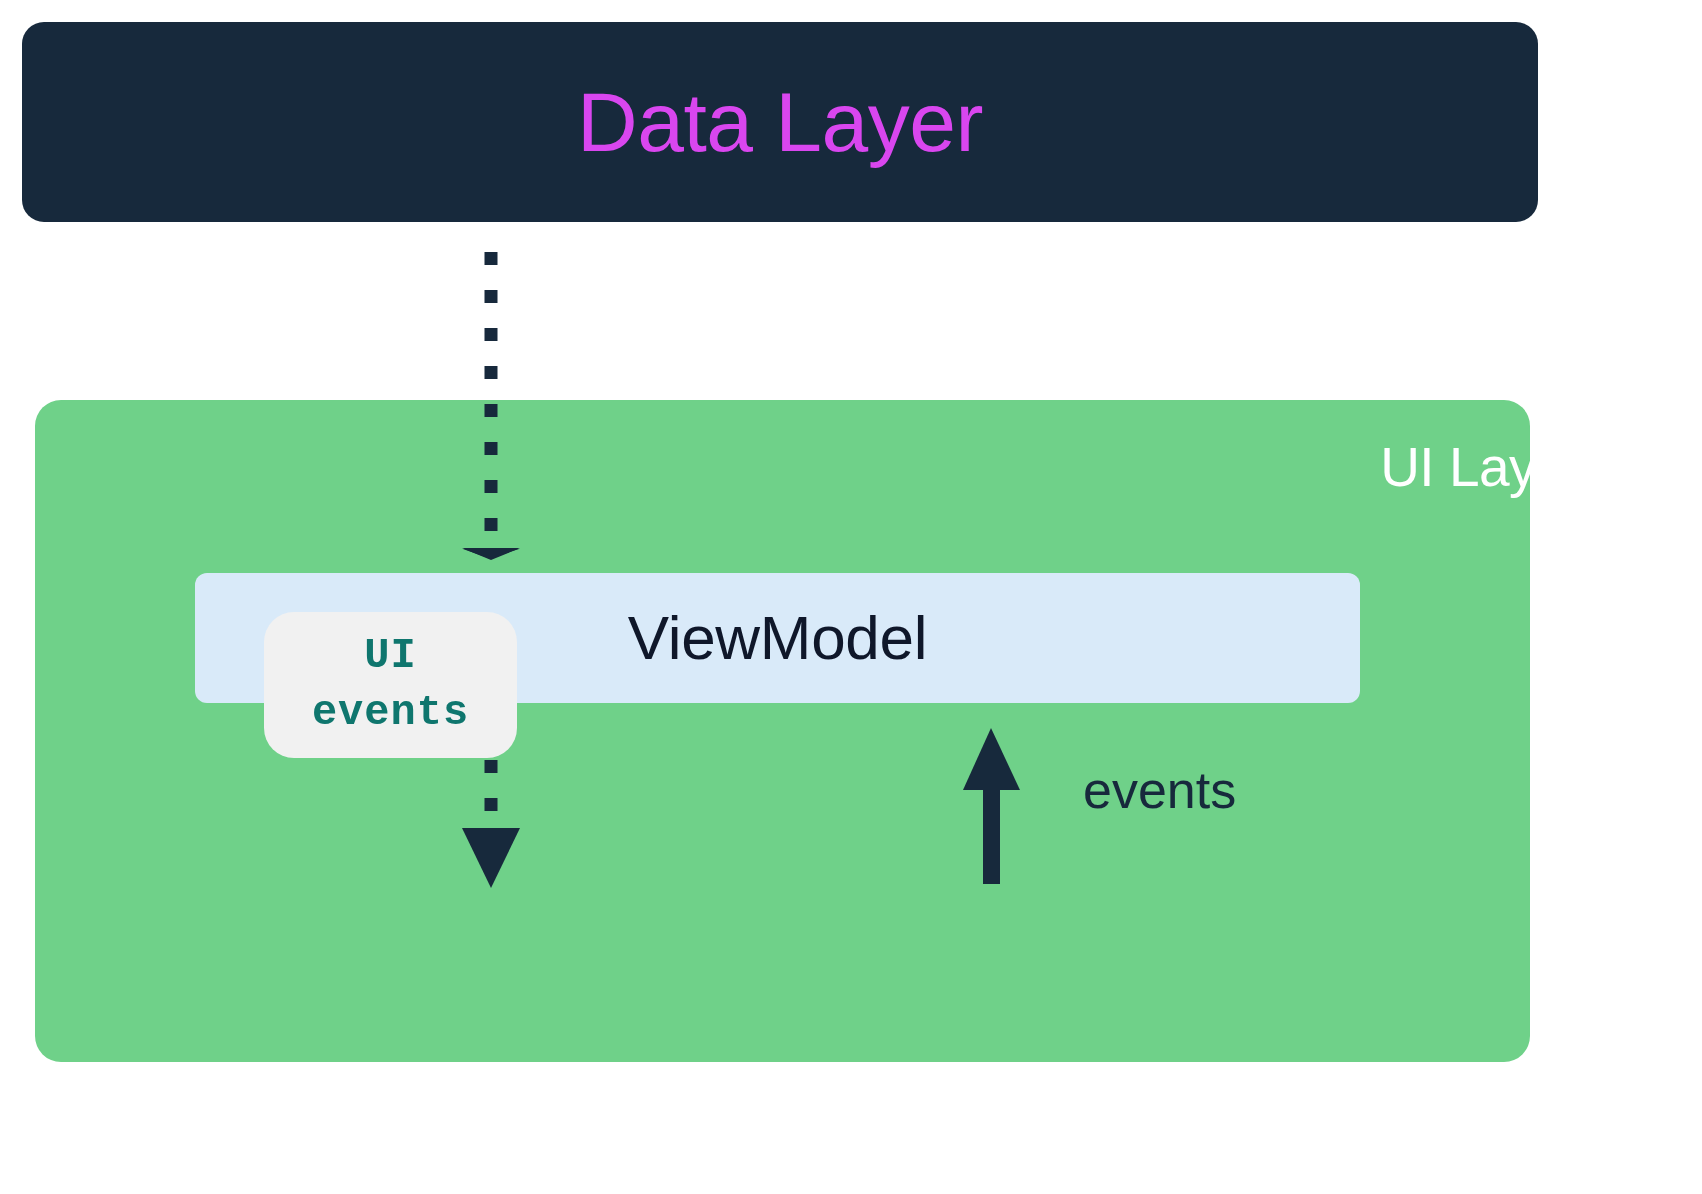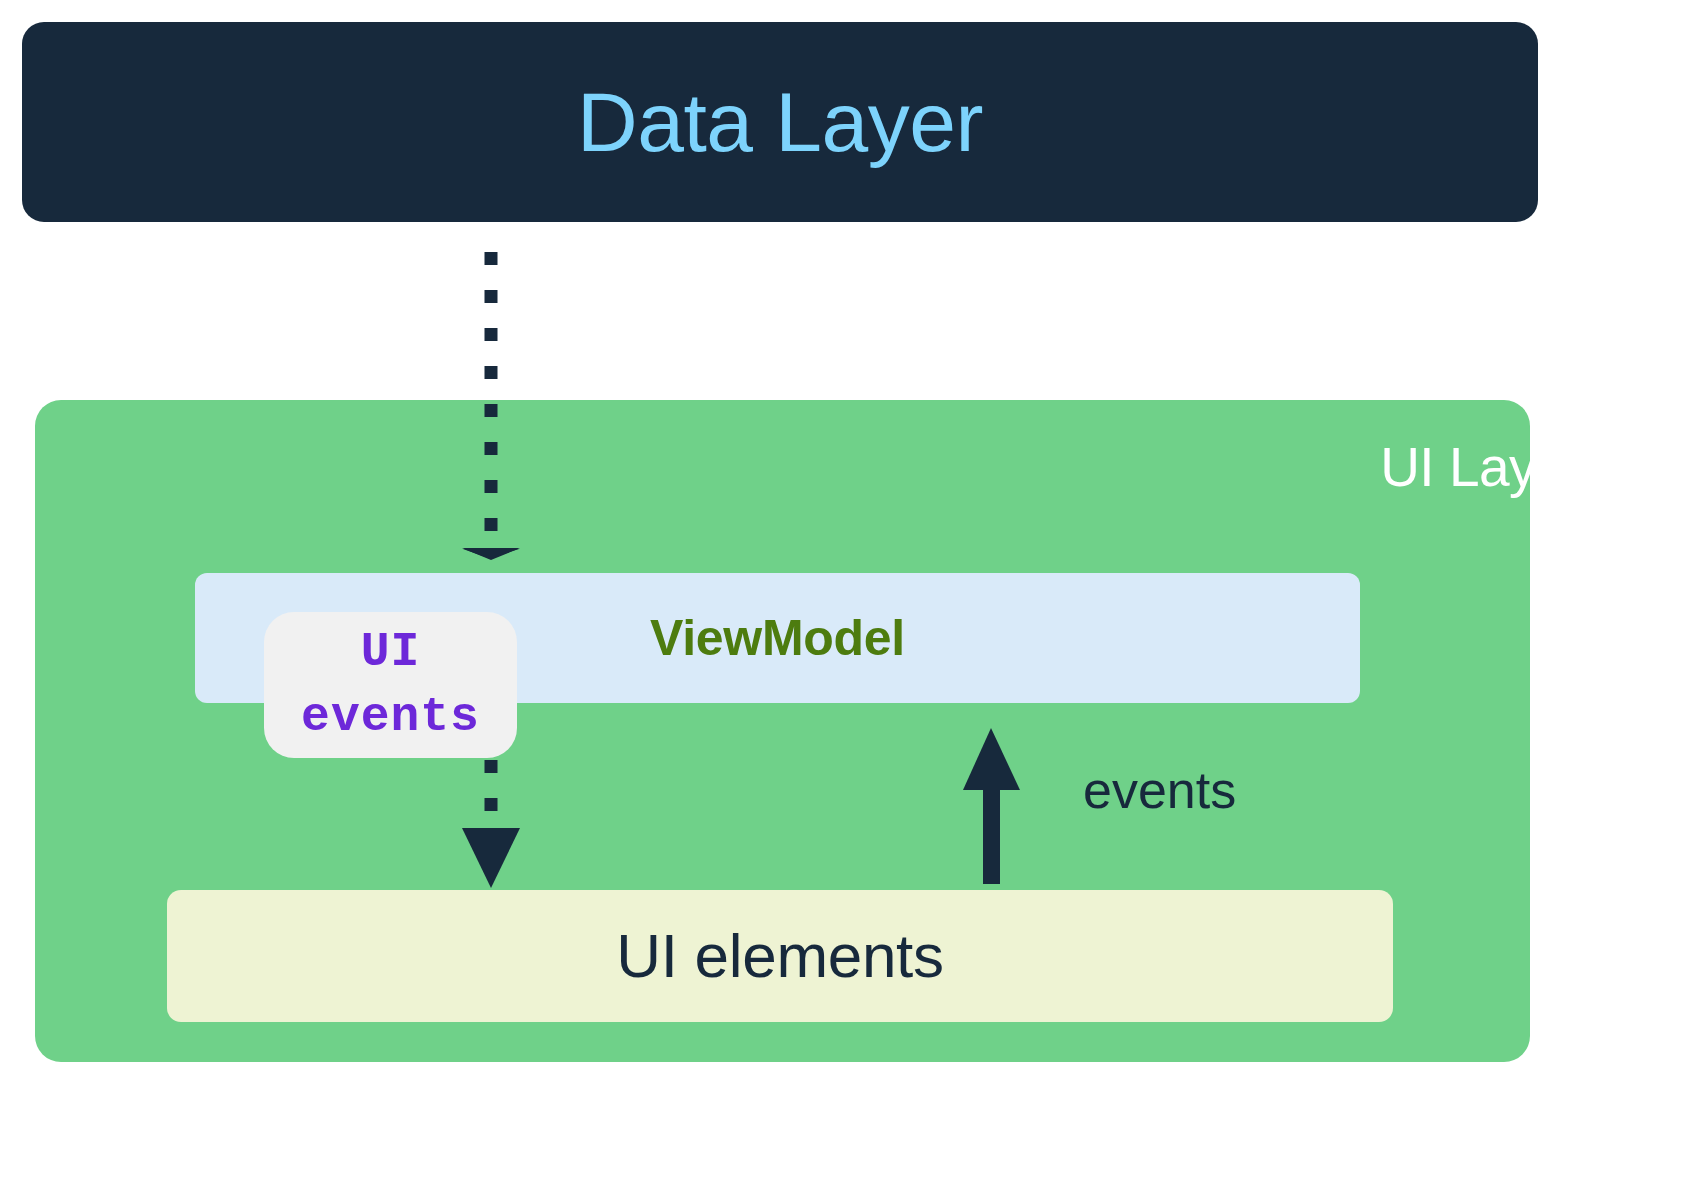--- a/index.html
+++ b/index.html
@@ -32,7 +32,7 @@
     justify-content: center;
   }
   .data-layer-title {
-    color: #7dd3fc;
+    color: #d946ef;
     font-size: 84px;
     font-weight: 300;
     letter-spacing: -0.5px;

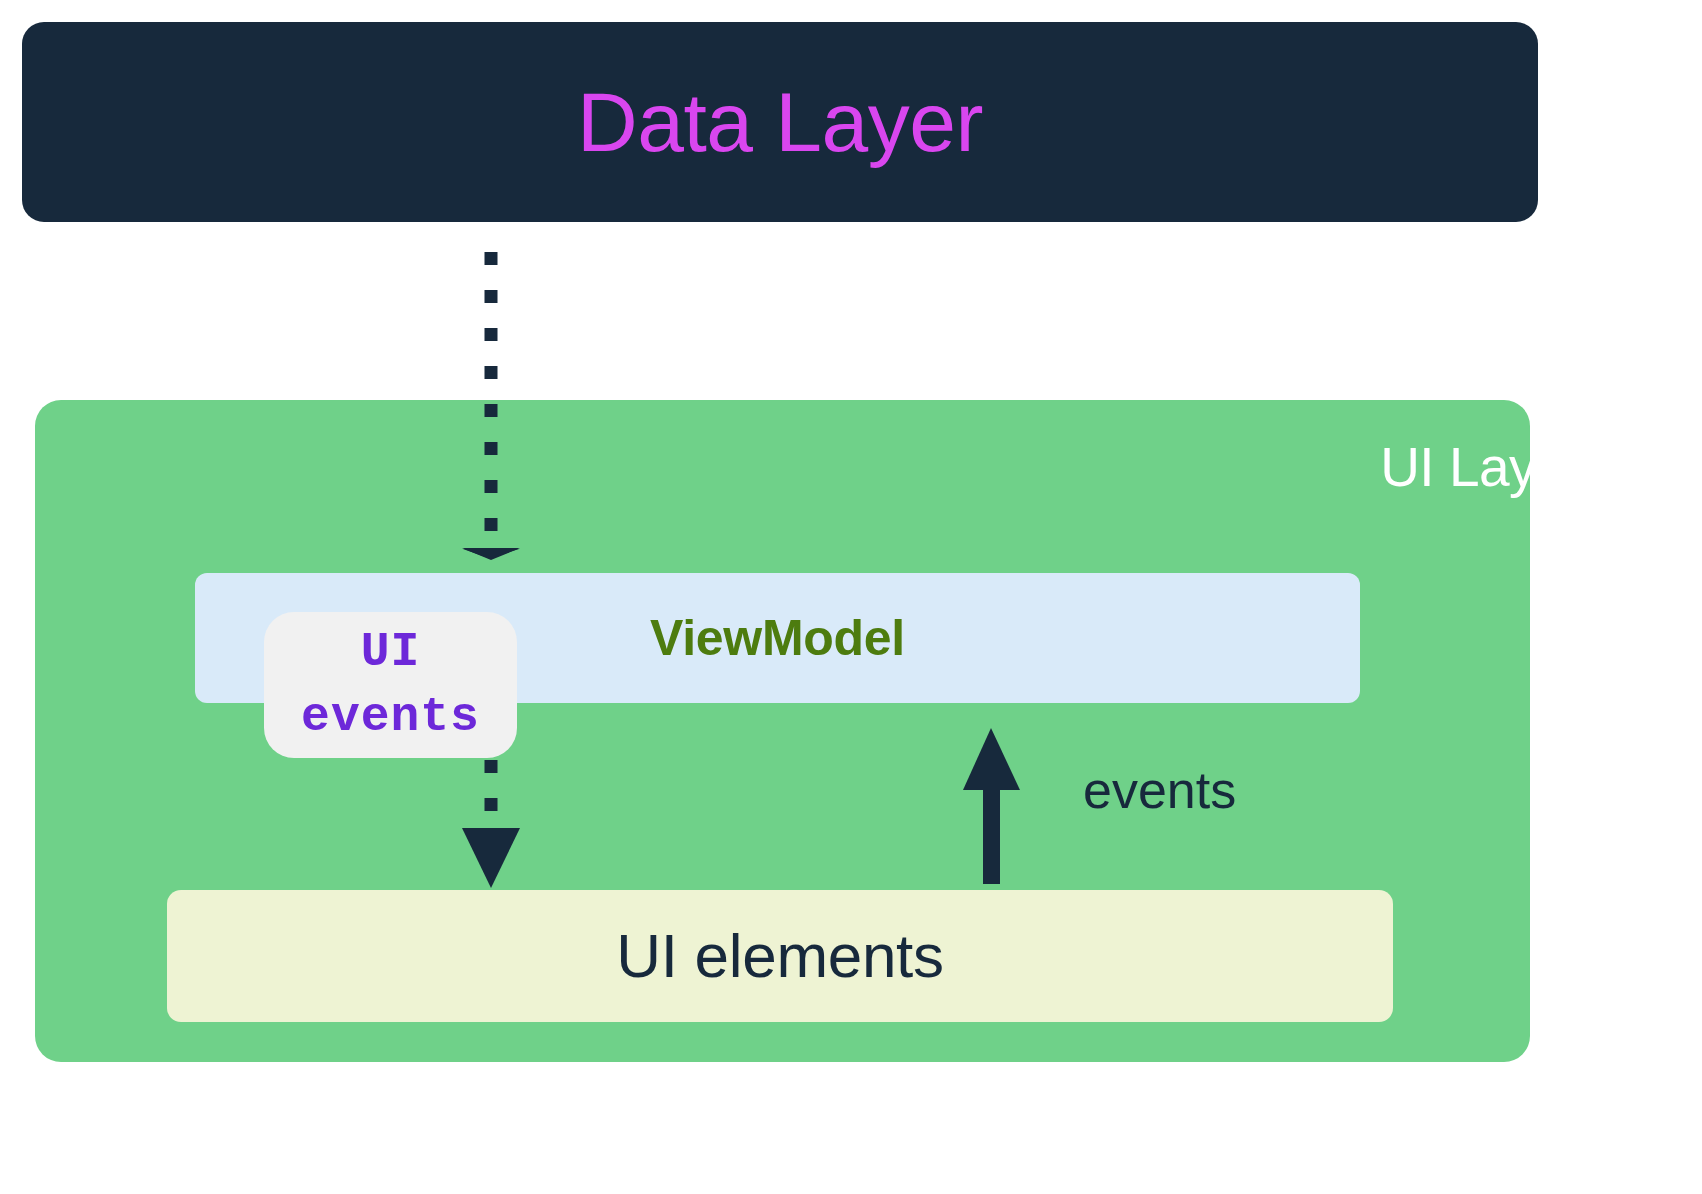--- a/index.html
+++ b/index.html
@@ -111,8 +111,8 @@
   .ui-state-line {
     font-family: "Liberation Mono", "DejaVu Sans Mono", monospace;
     font-weight: 700;
-    font-size: 48px;
-    color: #6d28d9;
+    font-size: 42px;
+    color: #0f766e;
     line-height: 1.35;
     letter-spacing: 1px;
   }

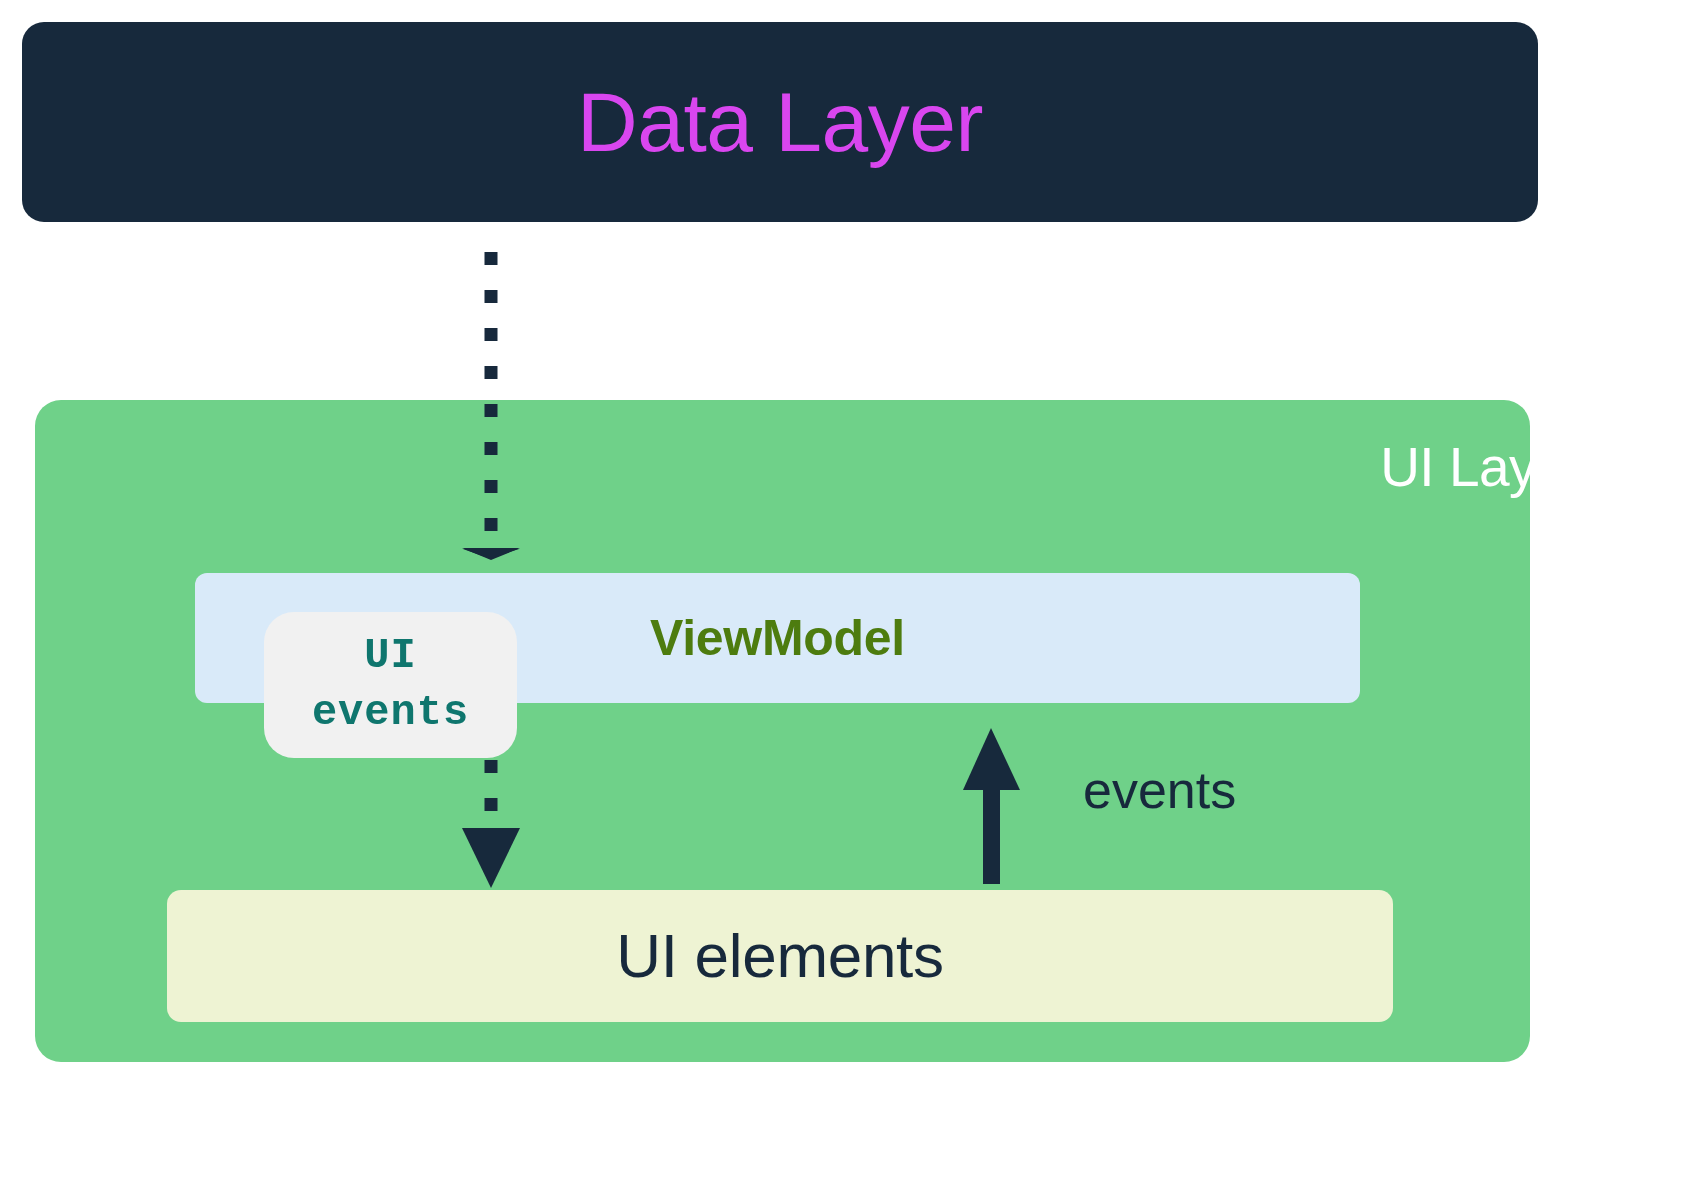--- a/index.html
+++ b/index.html
@@ -87,9 +87,9 @@
     justify-content: center;
   }
   .viewmodel-label {
-    color: #4d7c0f;
-    font-size: 50px;
-    font-weight: 700;
+    color: #0f172a;
+    font-size: 62px;
+    font-weight: 400;
     line-height: 1;
     letter-spacing: -0.3px;
   }

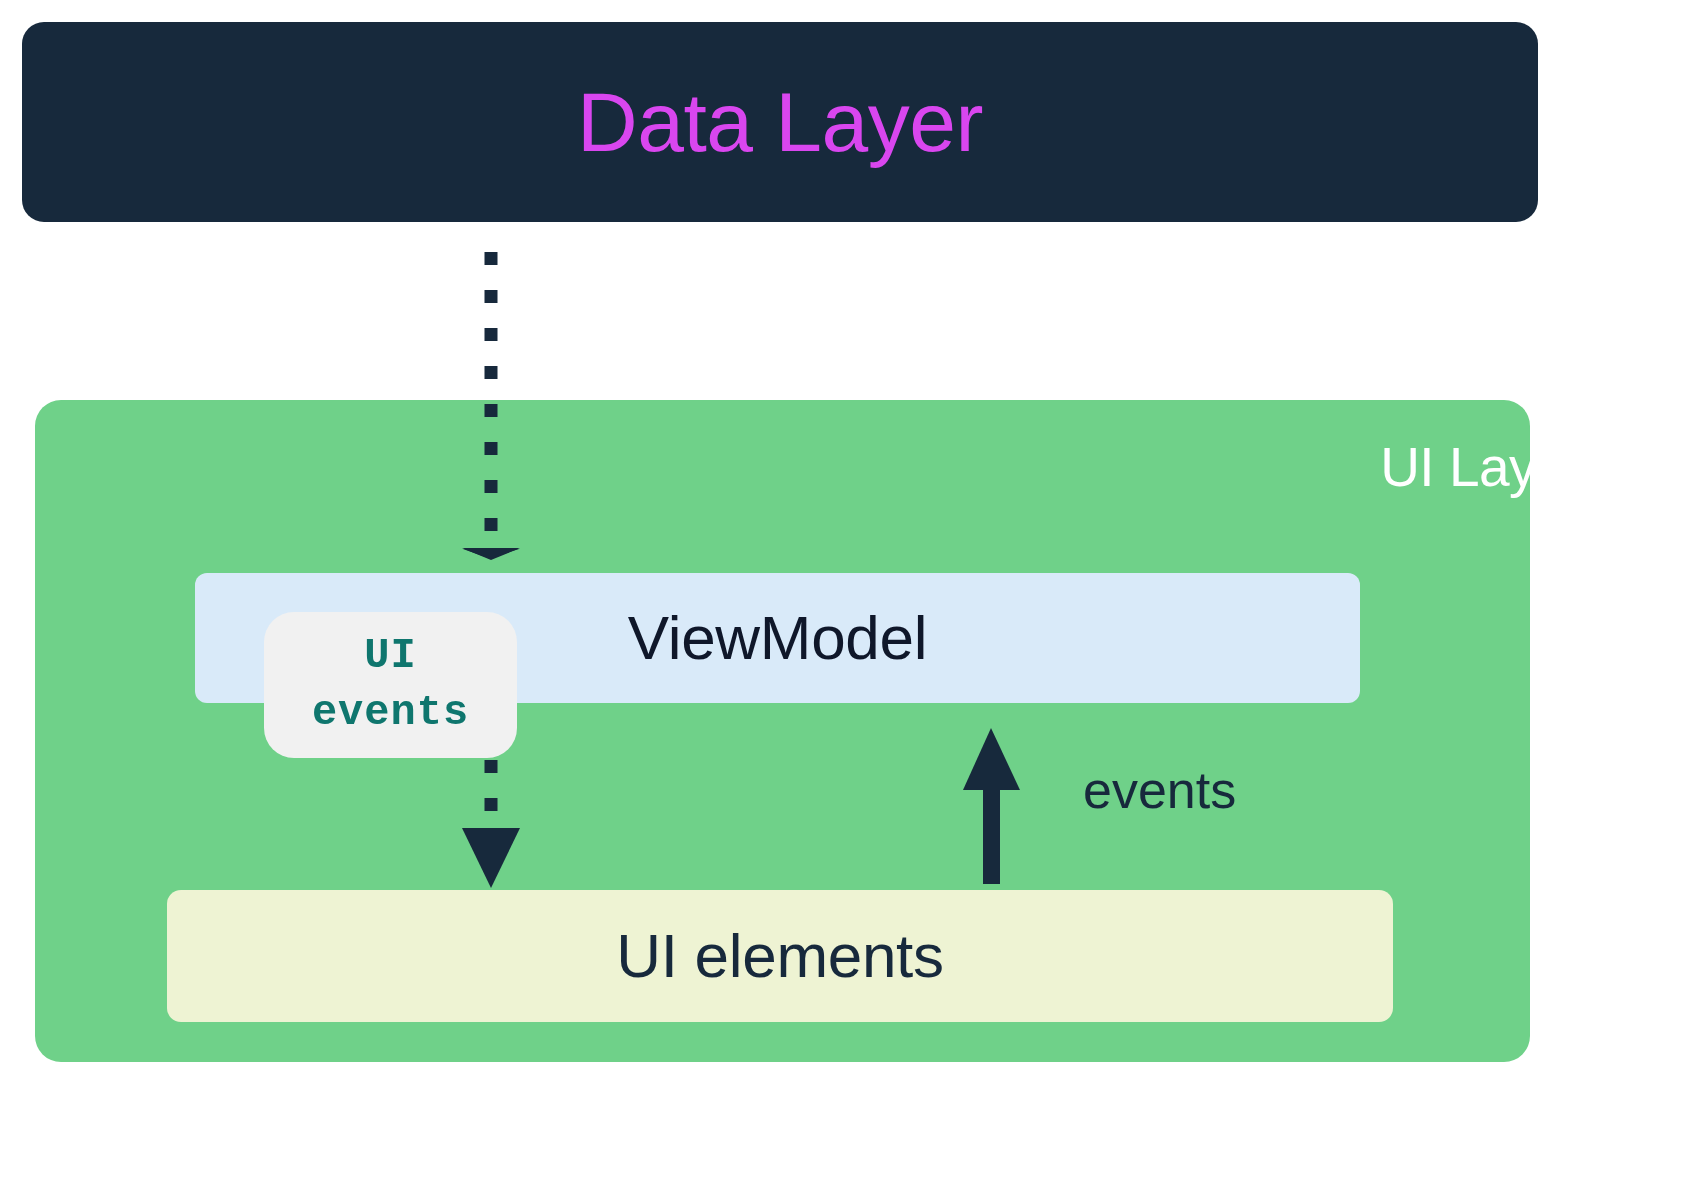--- a/index.html
+++ b/index.html
@@ -203,9 +203,6 @@
 
   <div class="events-label">events</div>
 
-  <div class="ui-elements-box">
-    <span class="ui-elements-label">UI elements</span>
-  </div>
 
 </div>
 

